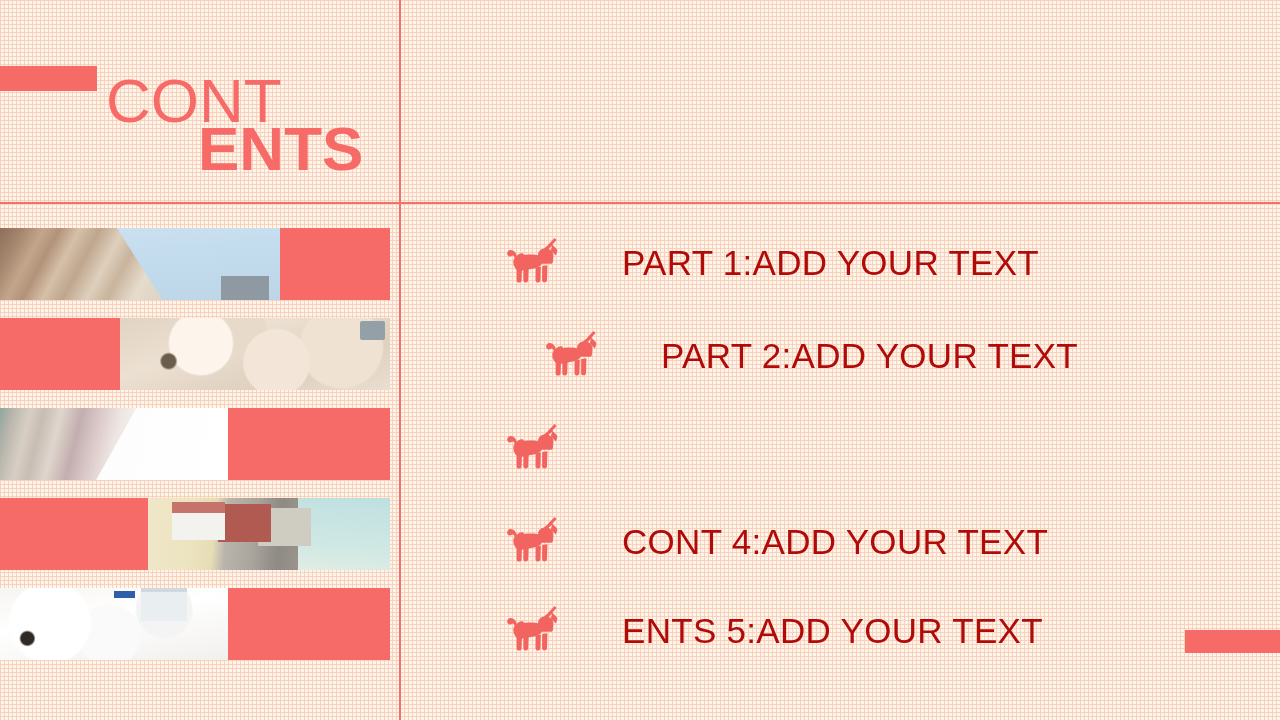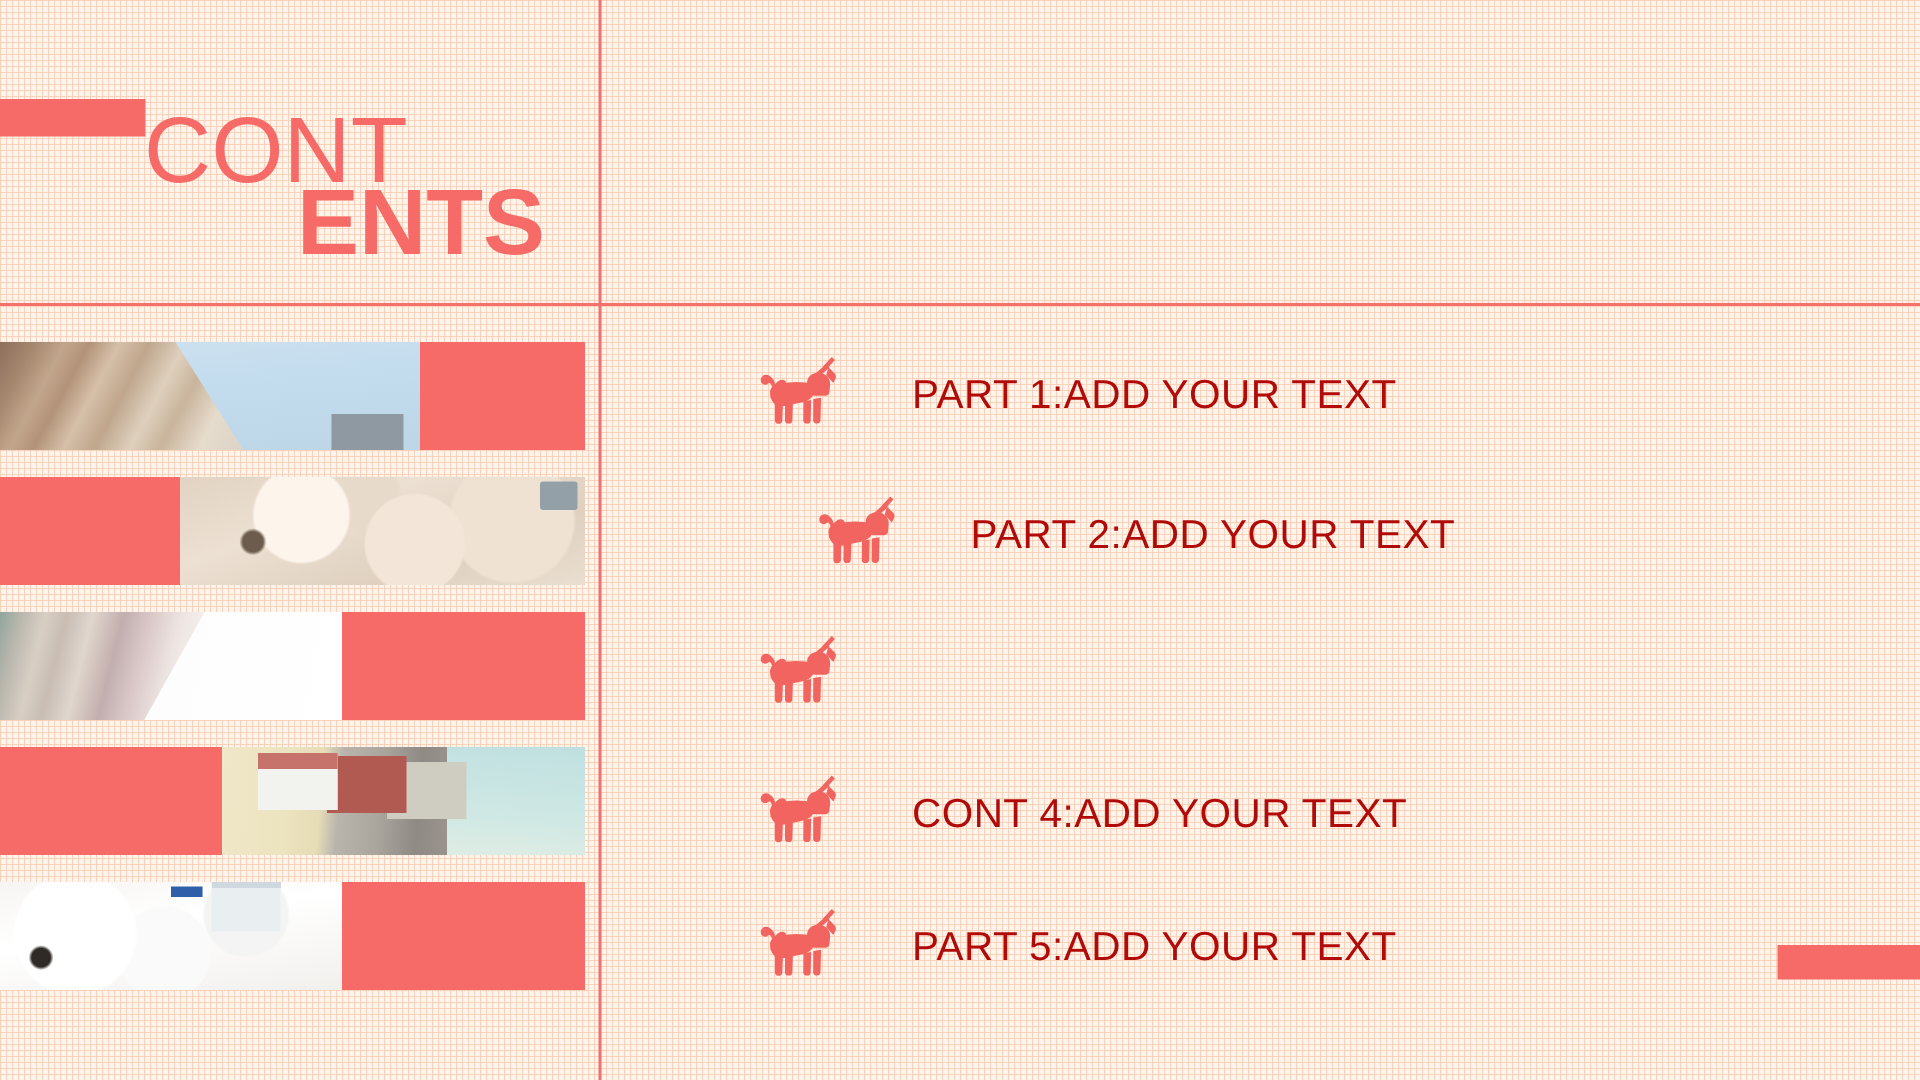--- a/index.html
+++ b/index.html
@@ -75,7 +75,7 @@
   }
   .title-line-1 {
     position: absolute;
-    left: 96px;
+    left: 106px;
     top: 26px;
     white-space: pre;
   }

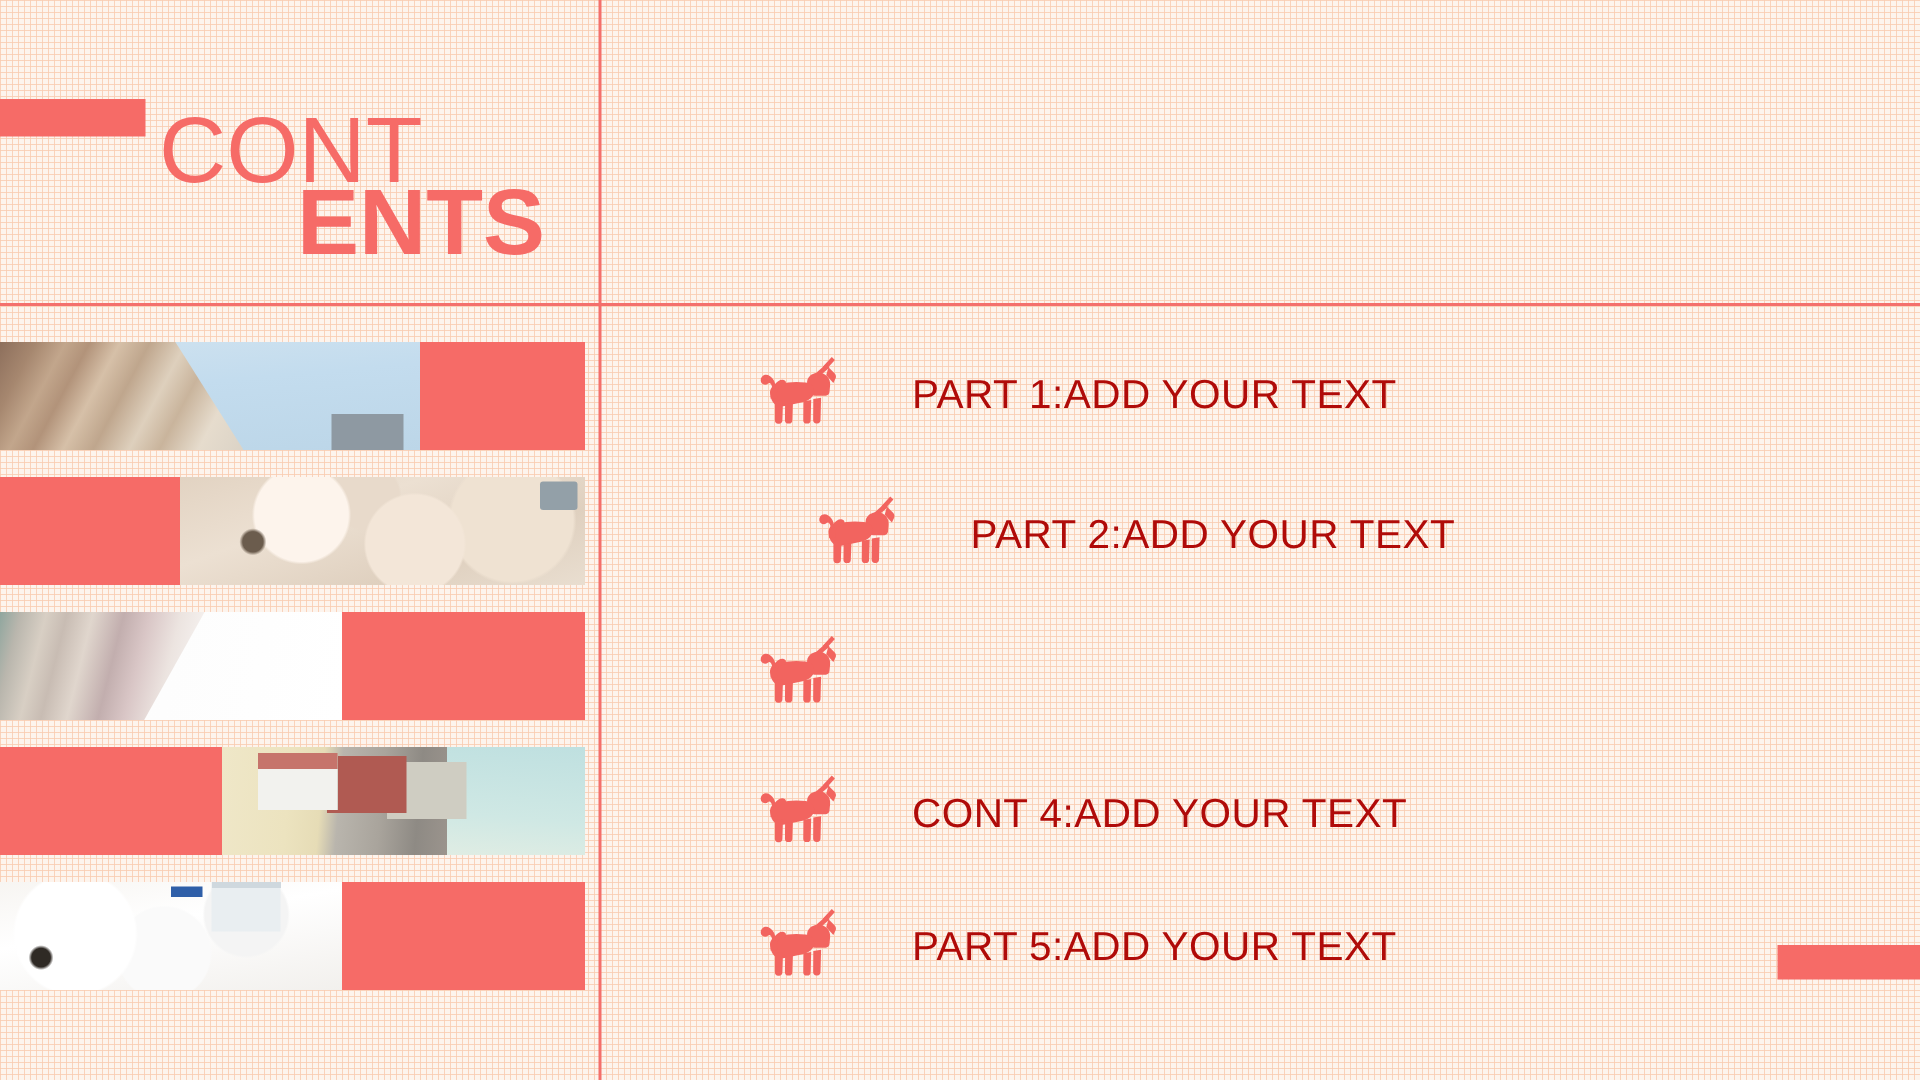--- a/index.html
+++ b/index.html
@@ -260,12 +260,12 @@
   .dog-icon svg { display: block; width: 56px; height: 54px; }
   .content-label {
     position: absolute;
-    left: 208px;
+    left: 222px;
     top: 0;
     height: 62px;
     line-height: 62px;
     color: #b00b09;
-    font-size: 27px;
+    font-size: 35px;
     letter-spacing: 0.3px;
     white-space: pre;
   }

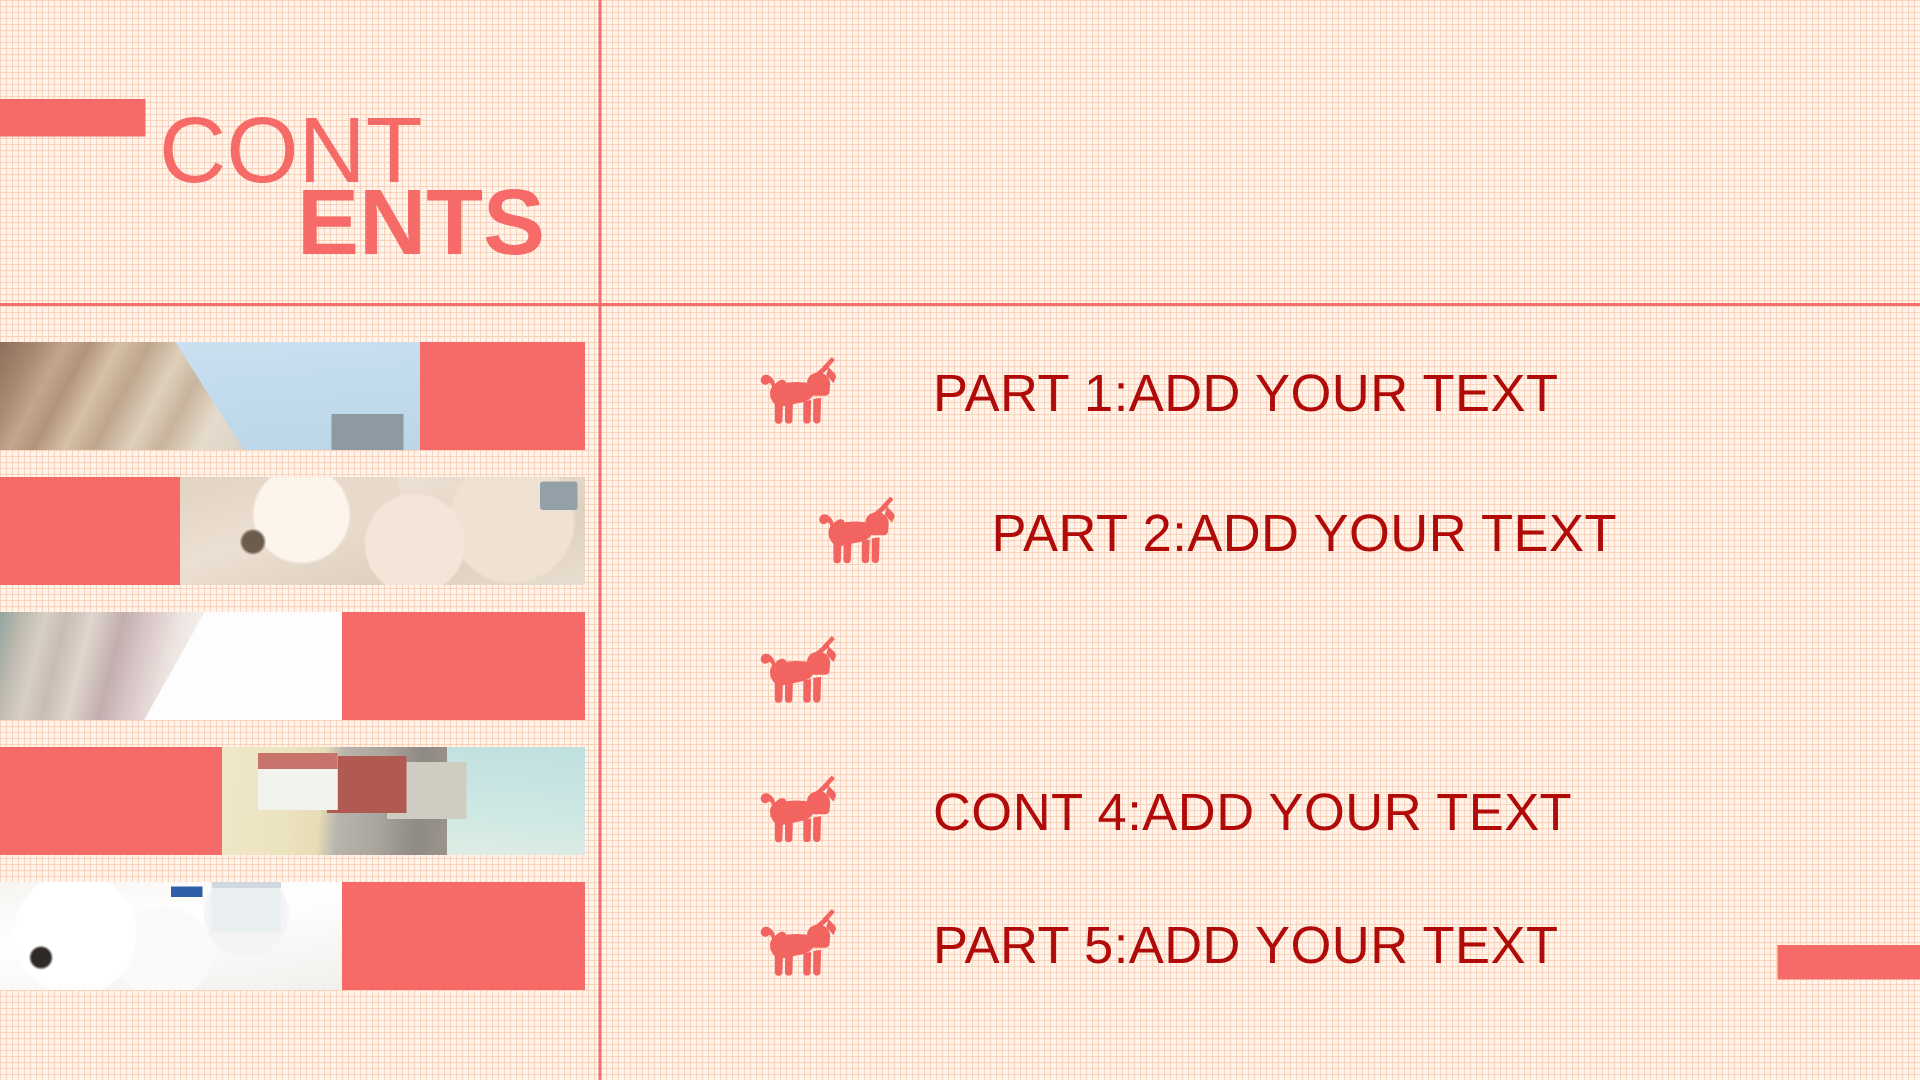--- a/index.html
+++ b/index.html
@@ -419,7 +419,7 @@
           </g>
         </svg>
       </span>
-      <span class="content-label">PART 5:ADD YOUR TEXT</span>
+      <span class="content-label">ENTS 5:ADD YOUR TEXT</span>
     </div>
 
   </div>

